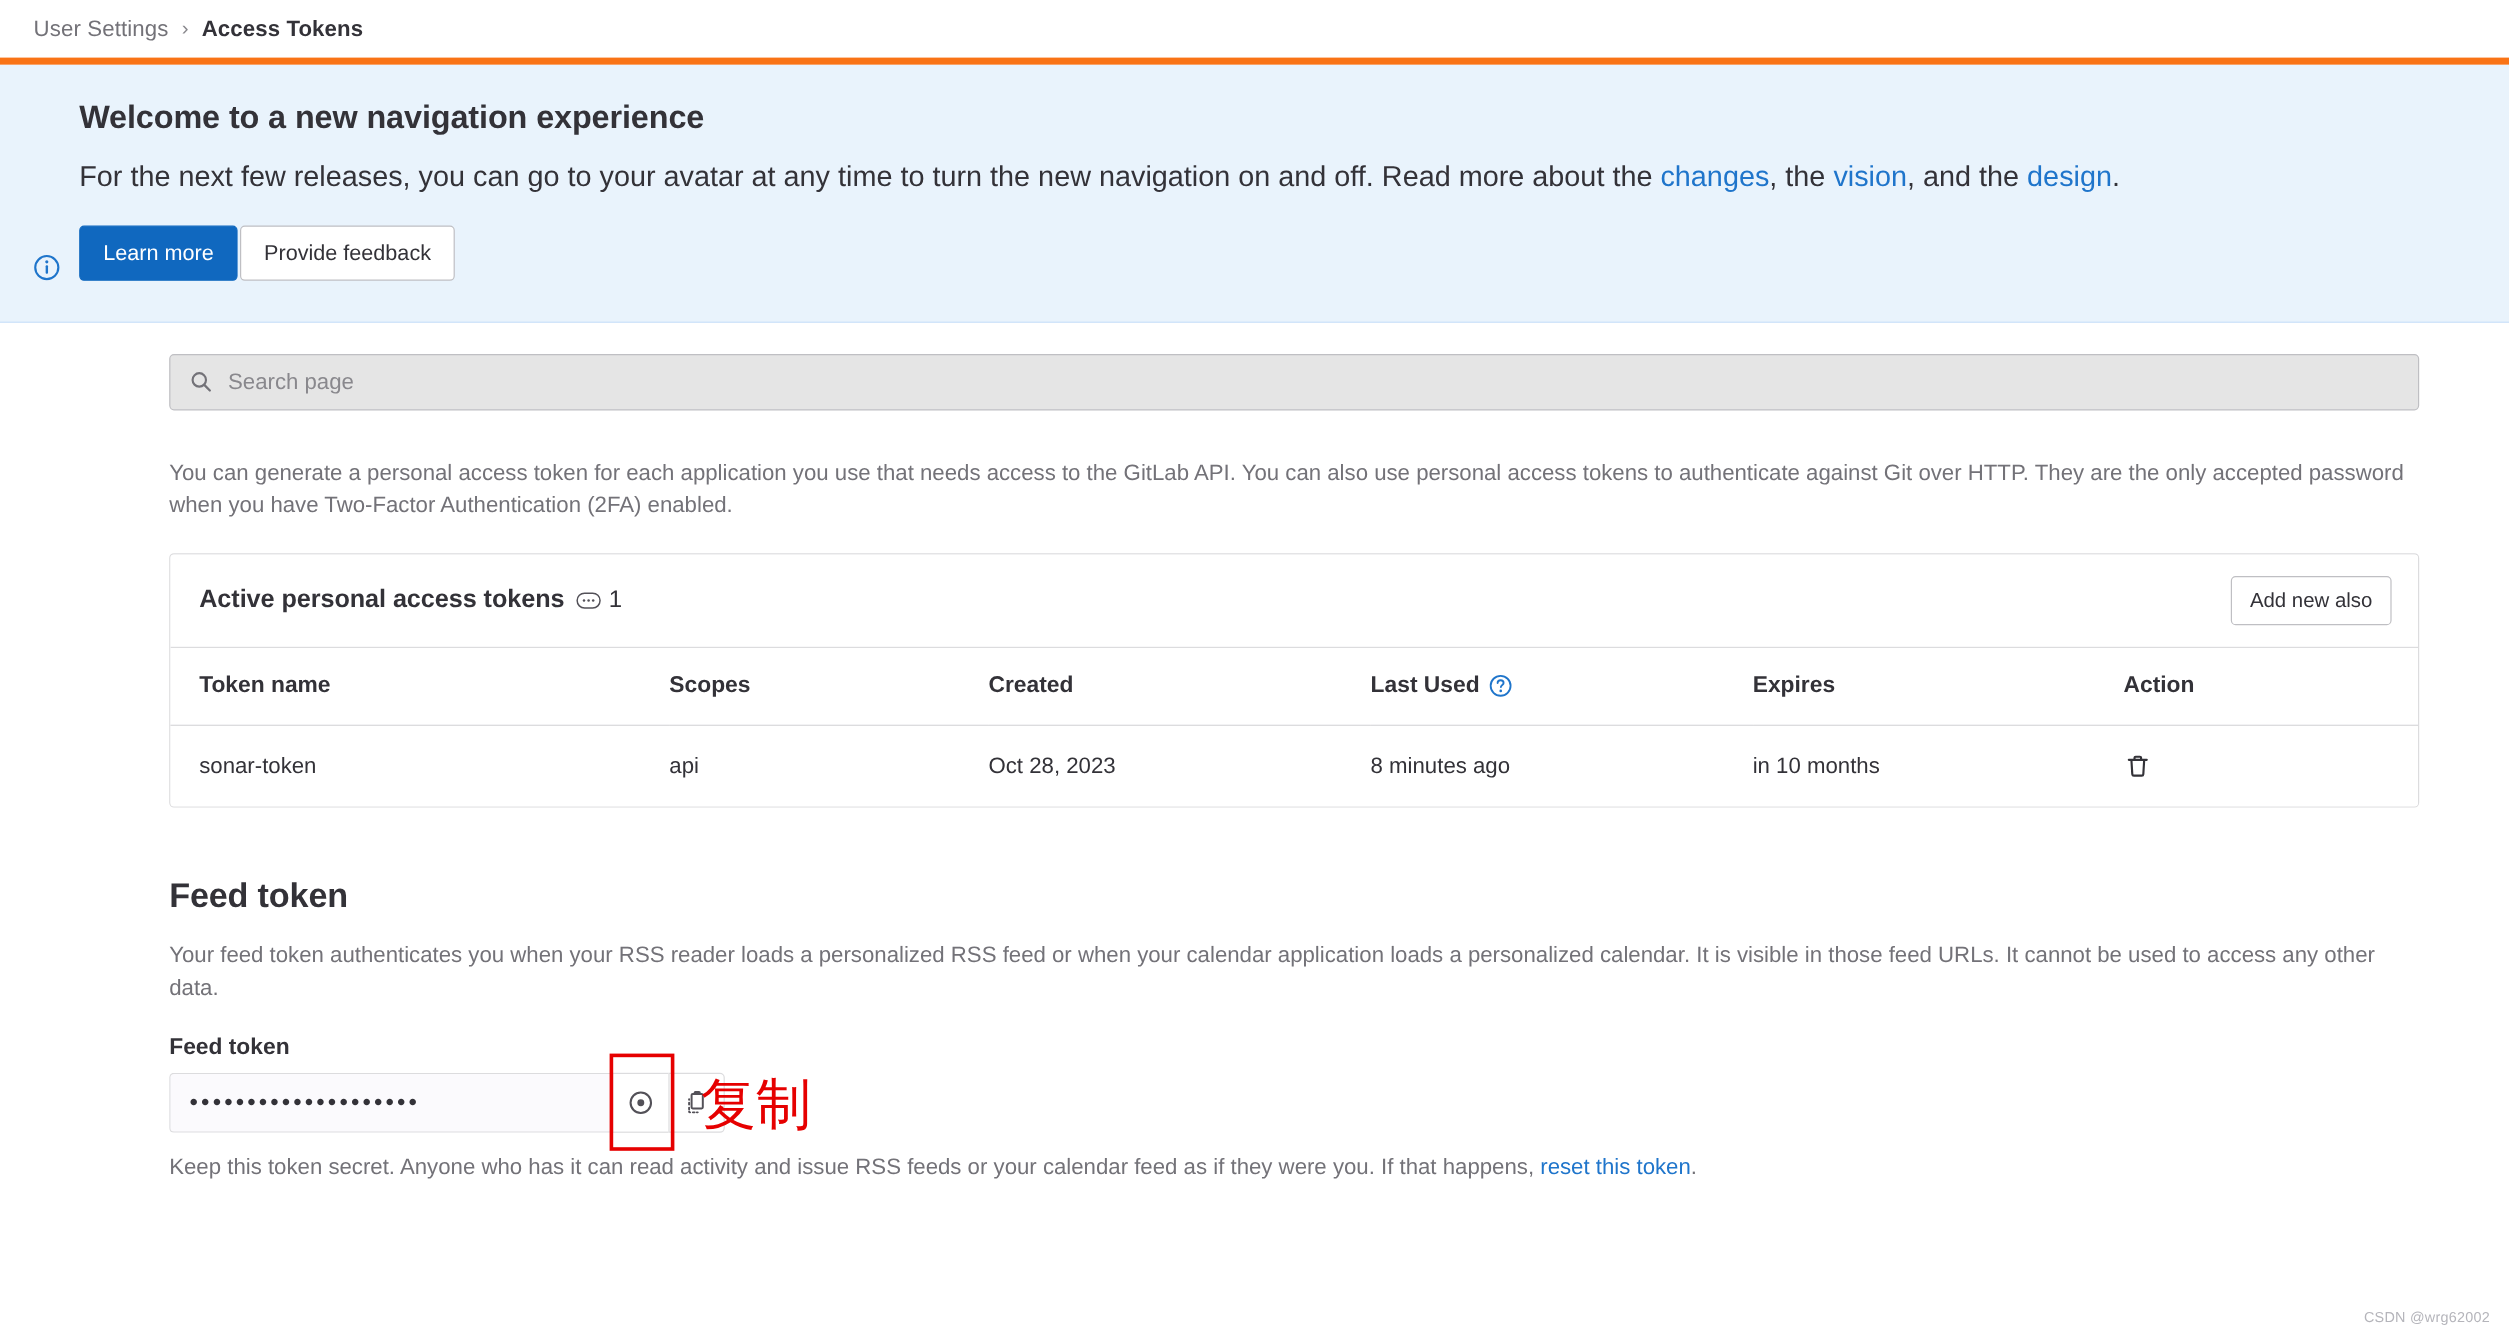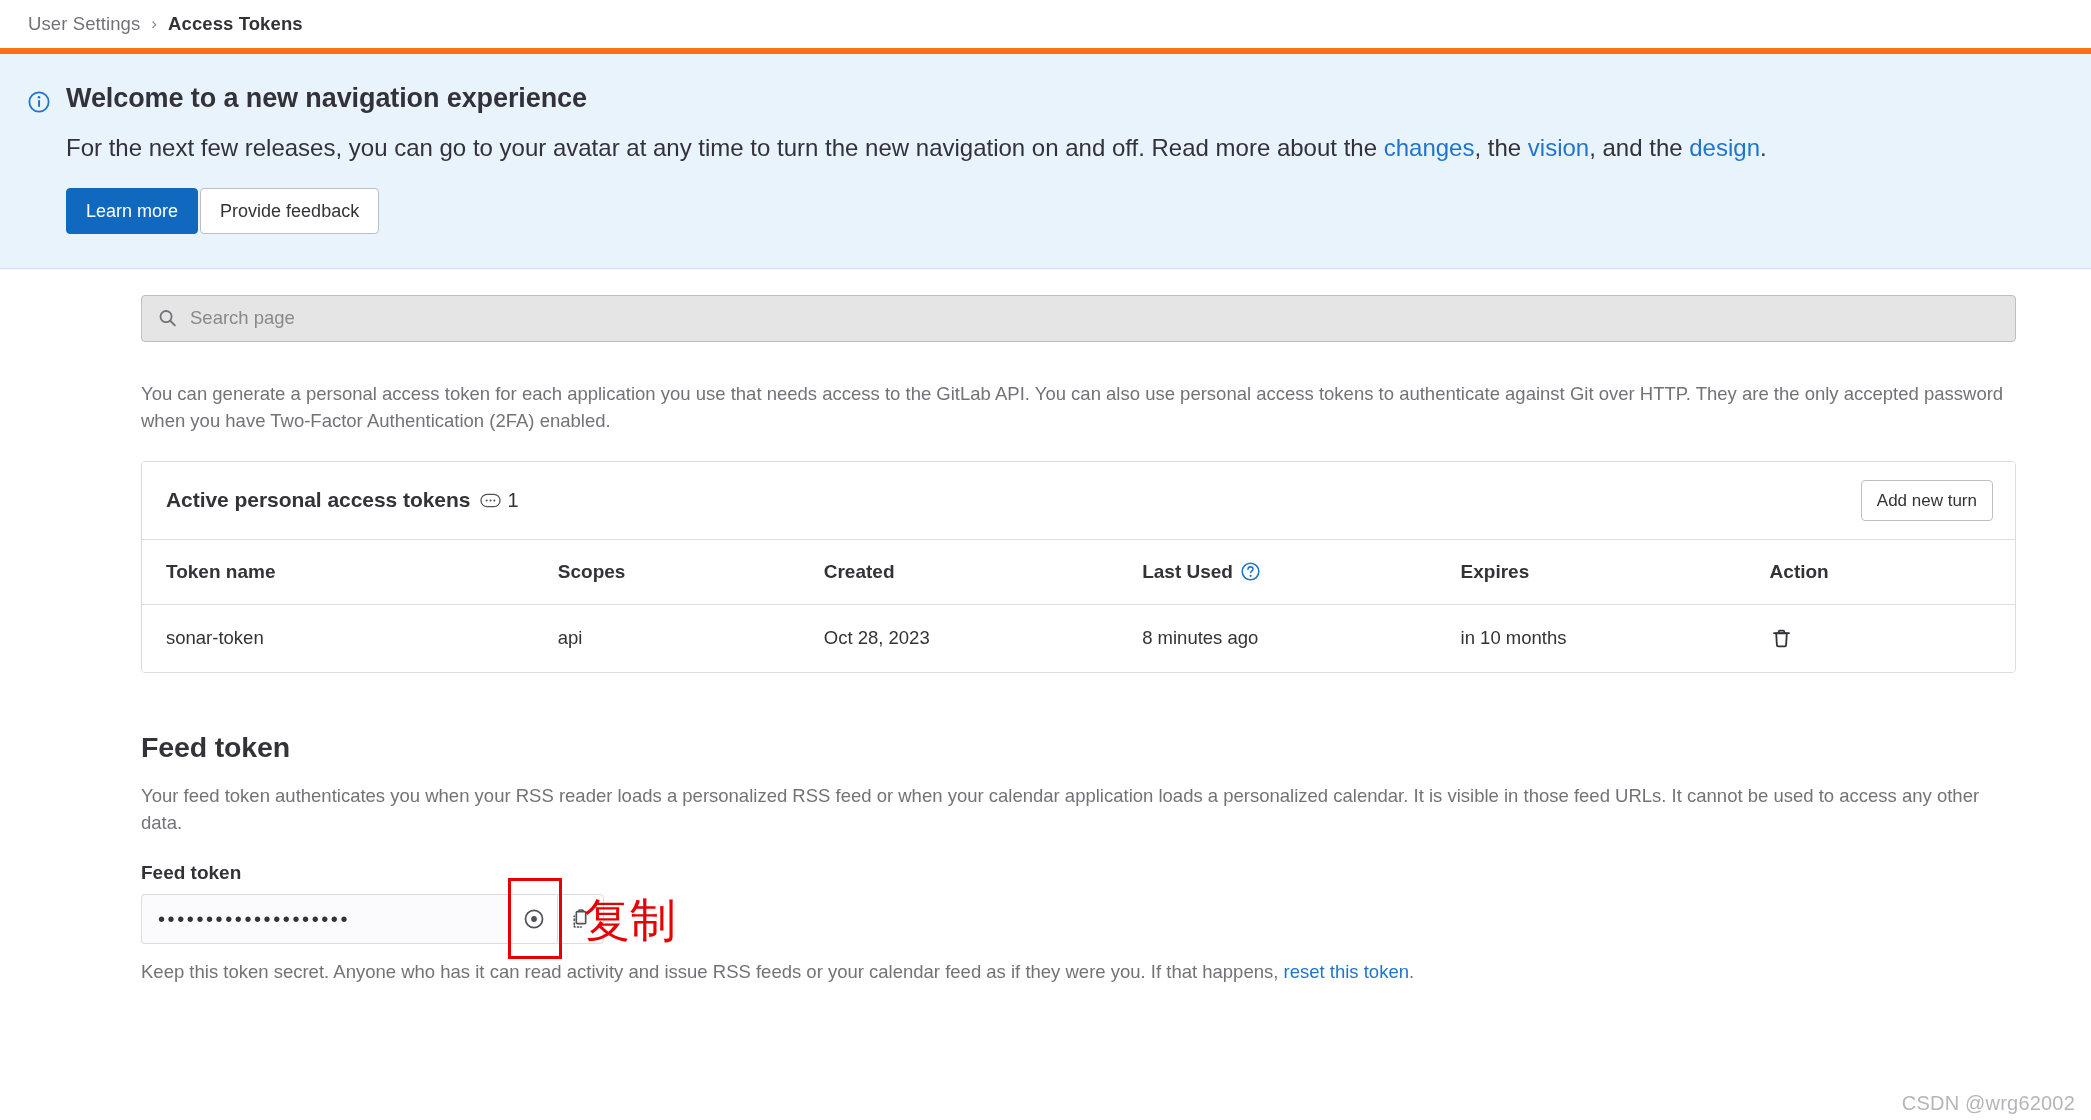--- a/index.html
+++ b/index.html
@@ -55,7 +55,7 @@
   }
   .banner-inner {
     display: flex;
-    align-items: flex-start;
+    align-items: flex-end;
   }
   .banner-icon {
     flex: 0 0 auto;

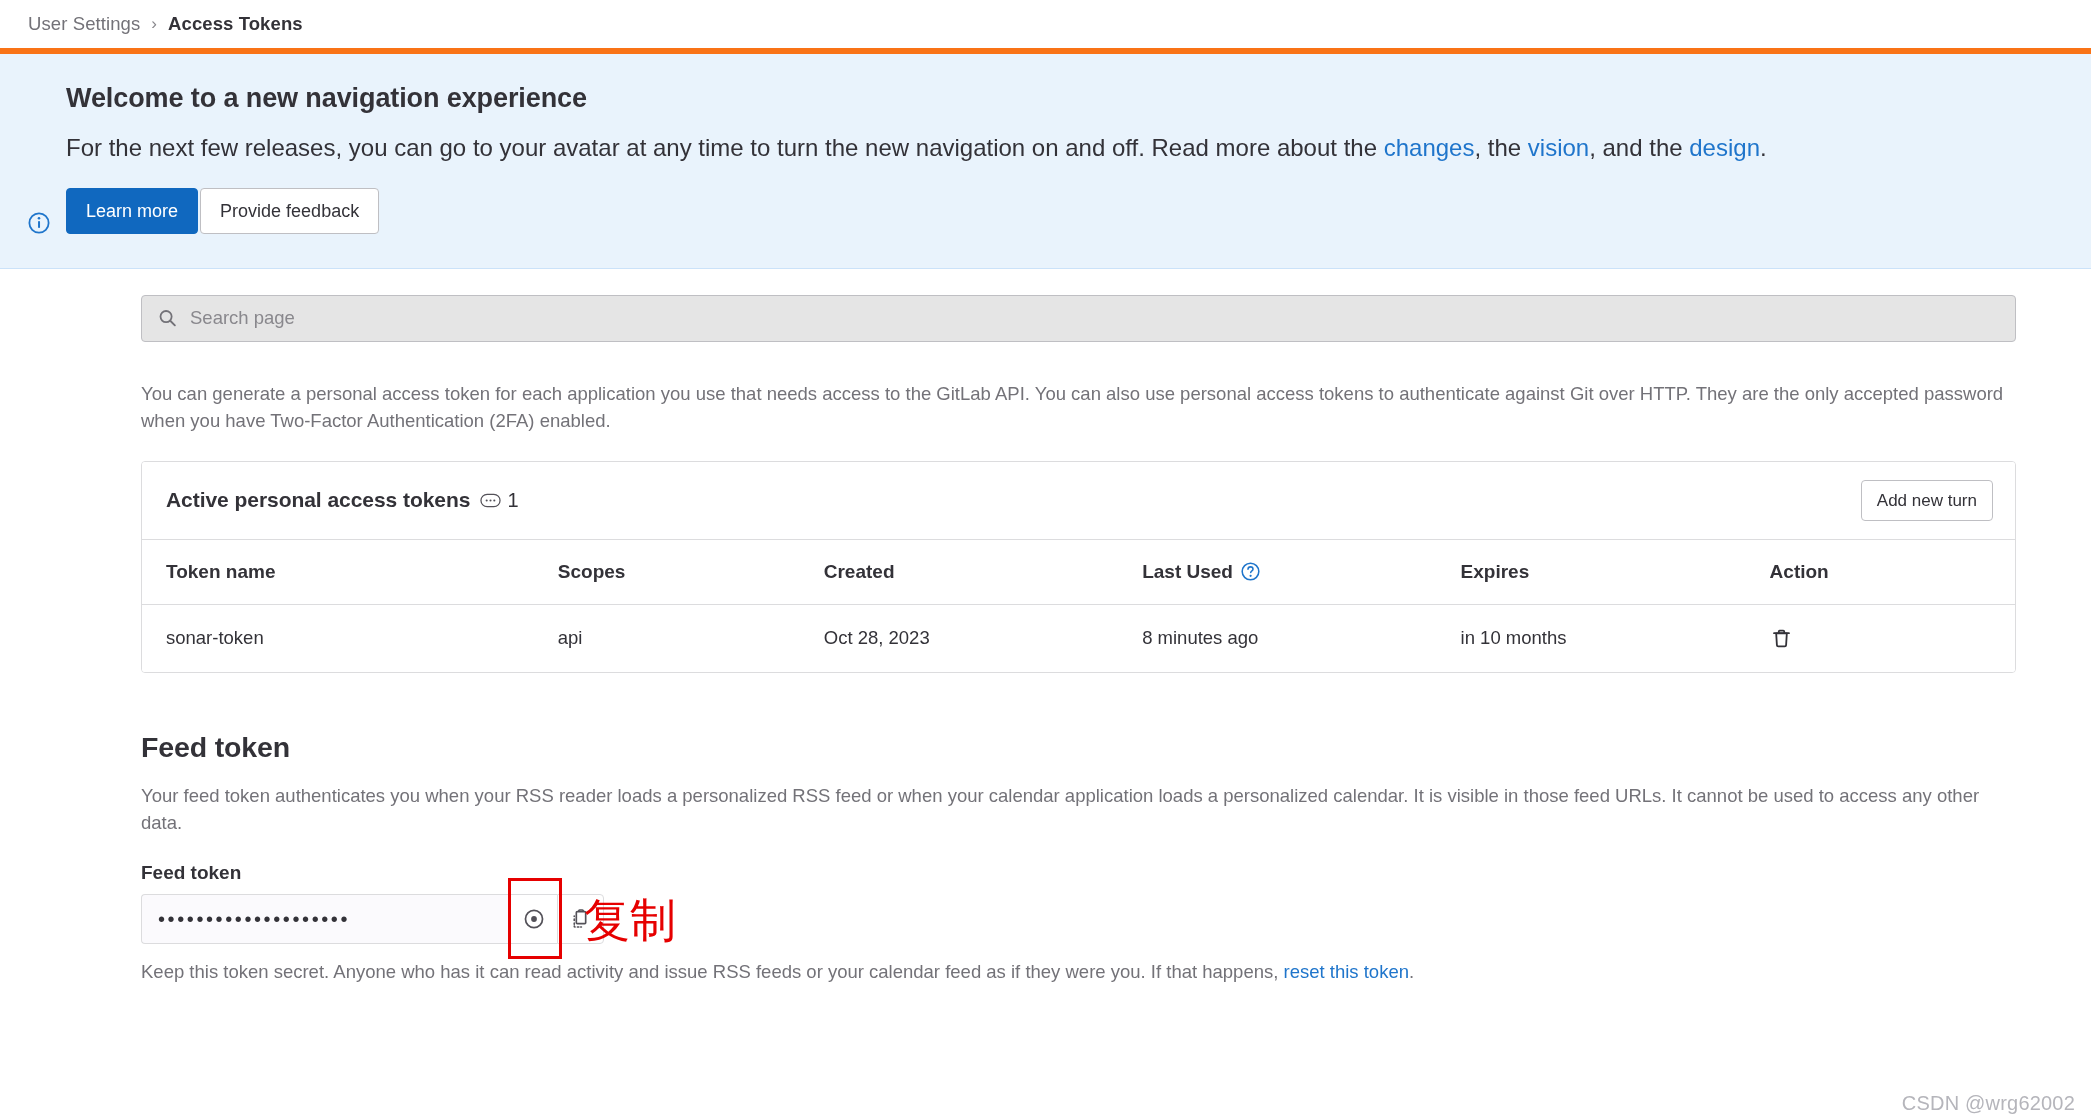--- a/index.html
+++ b/index.html
@@ -379,7 +379,7 @@
             <span>1</span>
           </span>
         </div>
-        <button class="btn-small">Add new turn</button>
+        <button class="btn-small">Add new also</button>
       </div>
 
       <table class="tokens">

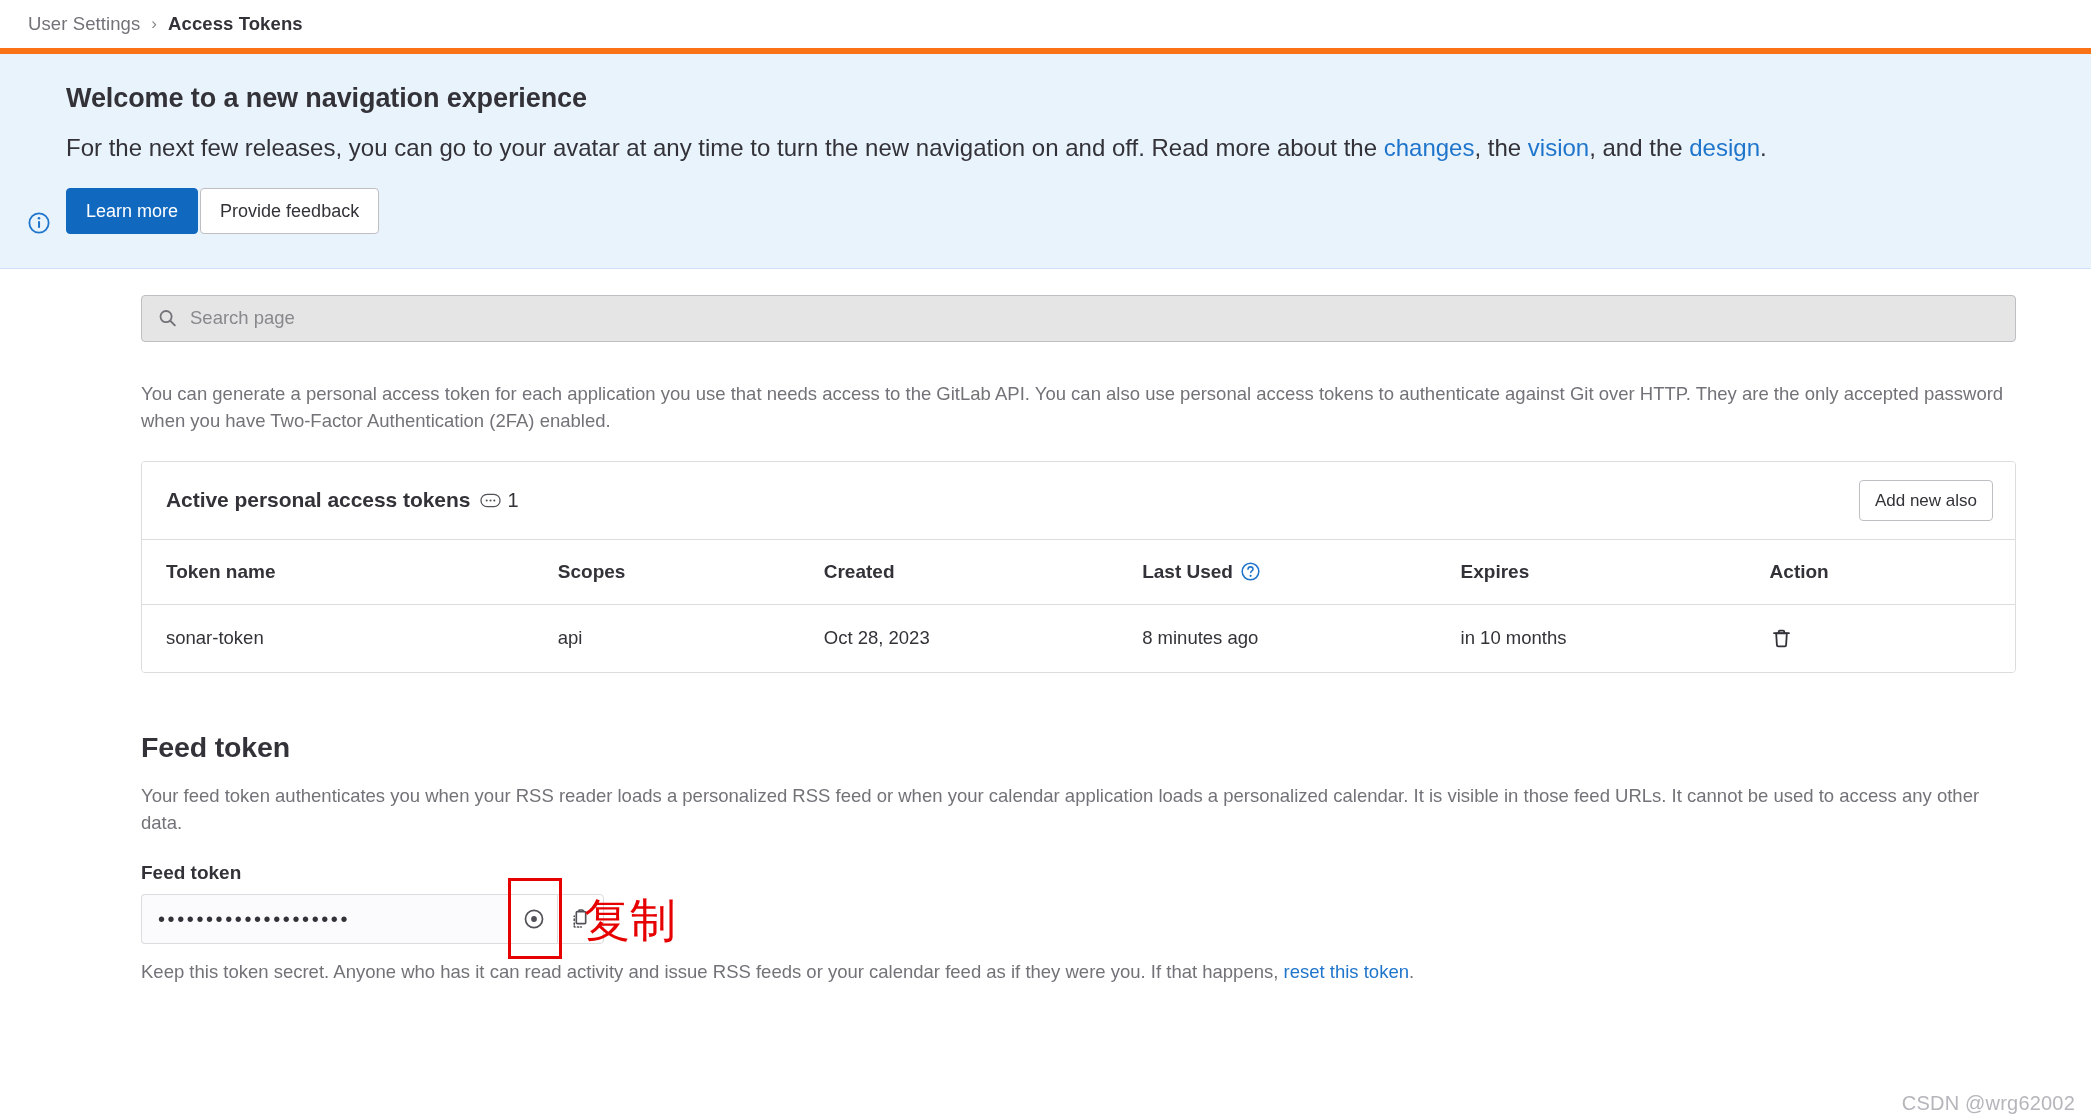--- a/index.html
+++ b/index.html
@@ -308,8 +308,8 @@
   .watermark {
     position: absolute;
     right: 16px;
-    bottom: 5px;
-    font-size: 20px;
+    bottom: 15px;
+    font-size: 12px;
     color: #b5b5bb;
     letter-spacing: 0.2px;
   }

